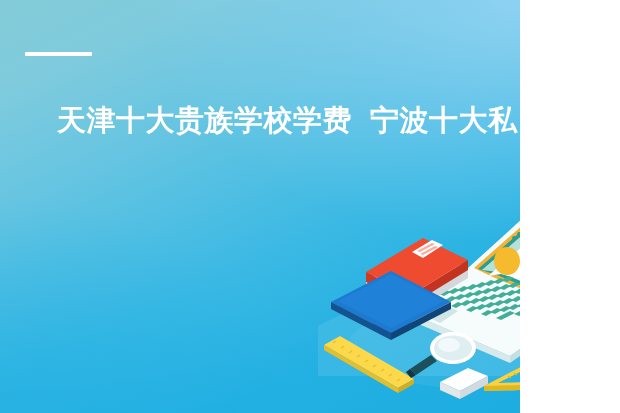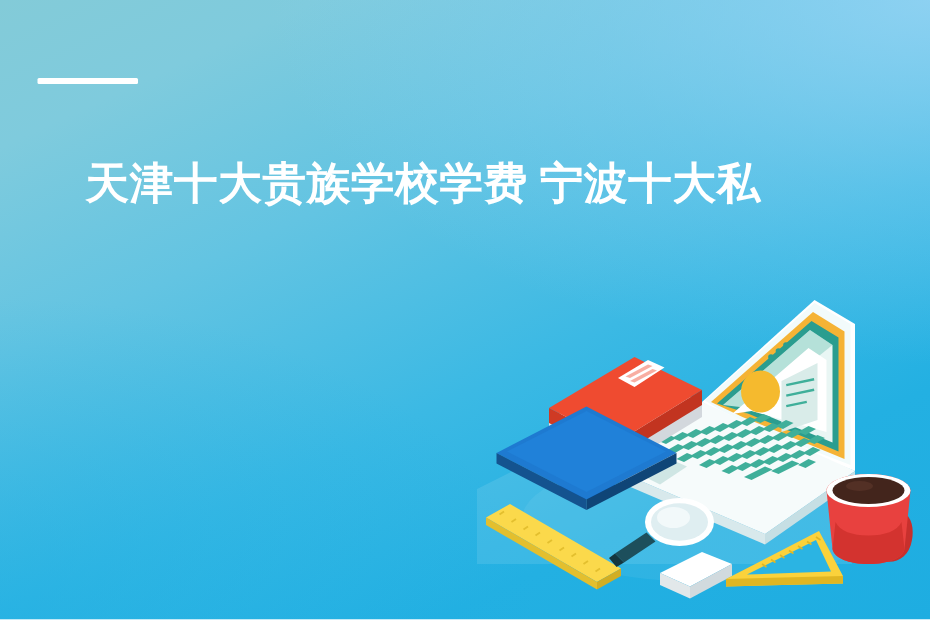--- a/index.html
+++ b/index.html
@@ -9,11 +9,12 @@
   }
   #banner {
     position: relative;
-    width: 620px;
+    width: 508px;
     height: 413px;
     overflow: hidden;
     background: linear-gradient(155deg, #83cbd8 0%, #7fcbdd 14%, #63c4e2 34%, #3bb9e4 58%, #23b0e2 78%, #1eadE1 100%);
-    font-family: Liberation Serif, serif;
+    font-family: Liberation Mono, monospace;
+    padding-left: 12px;
   }
   
   #banner .tint-tr {

